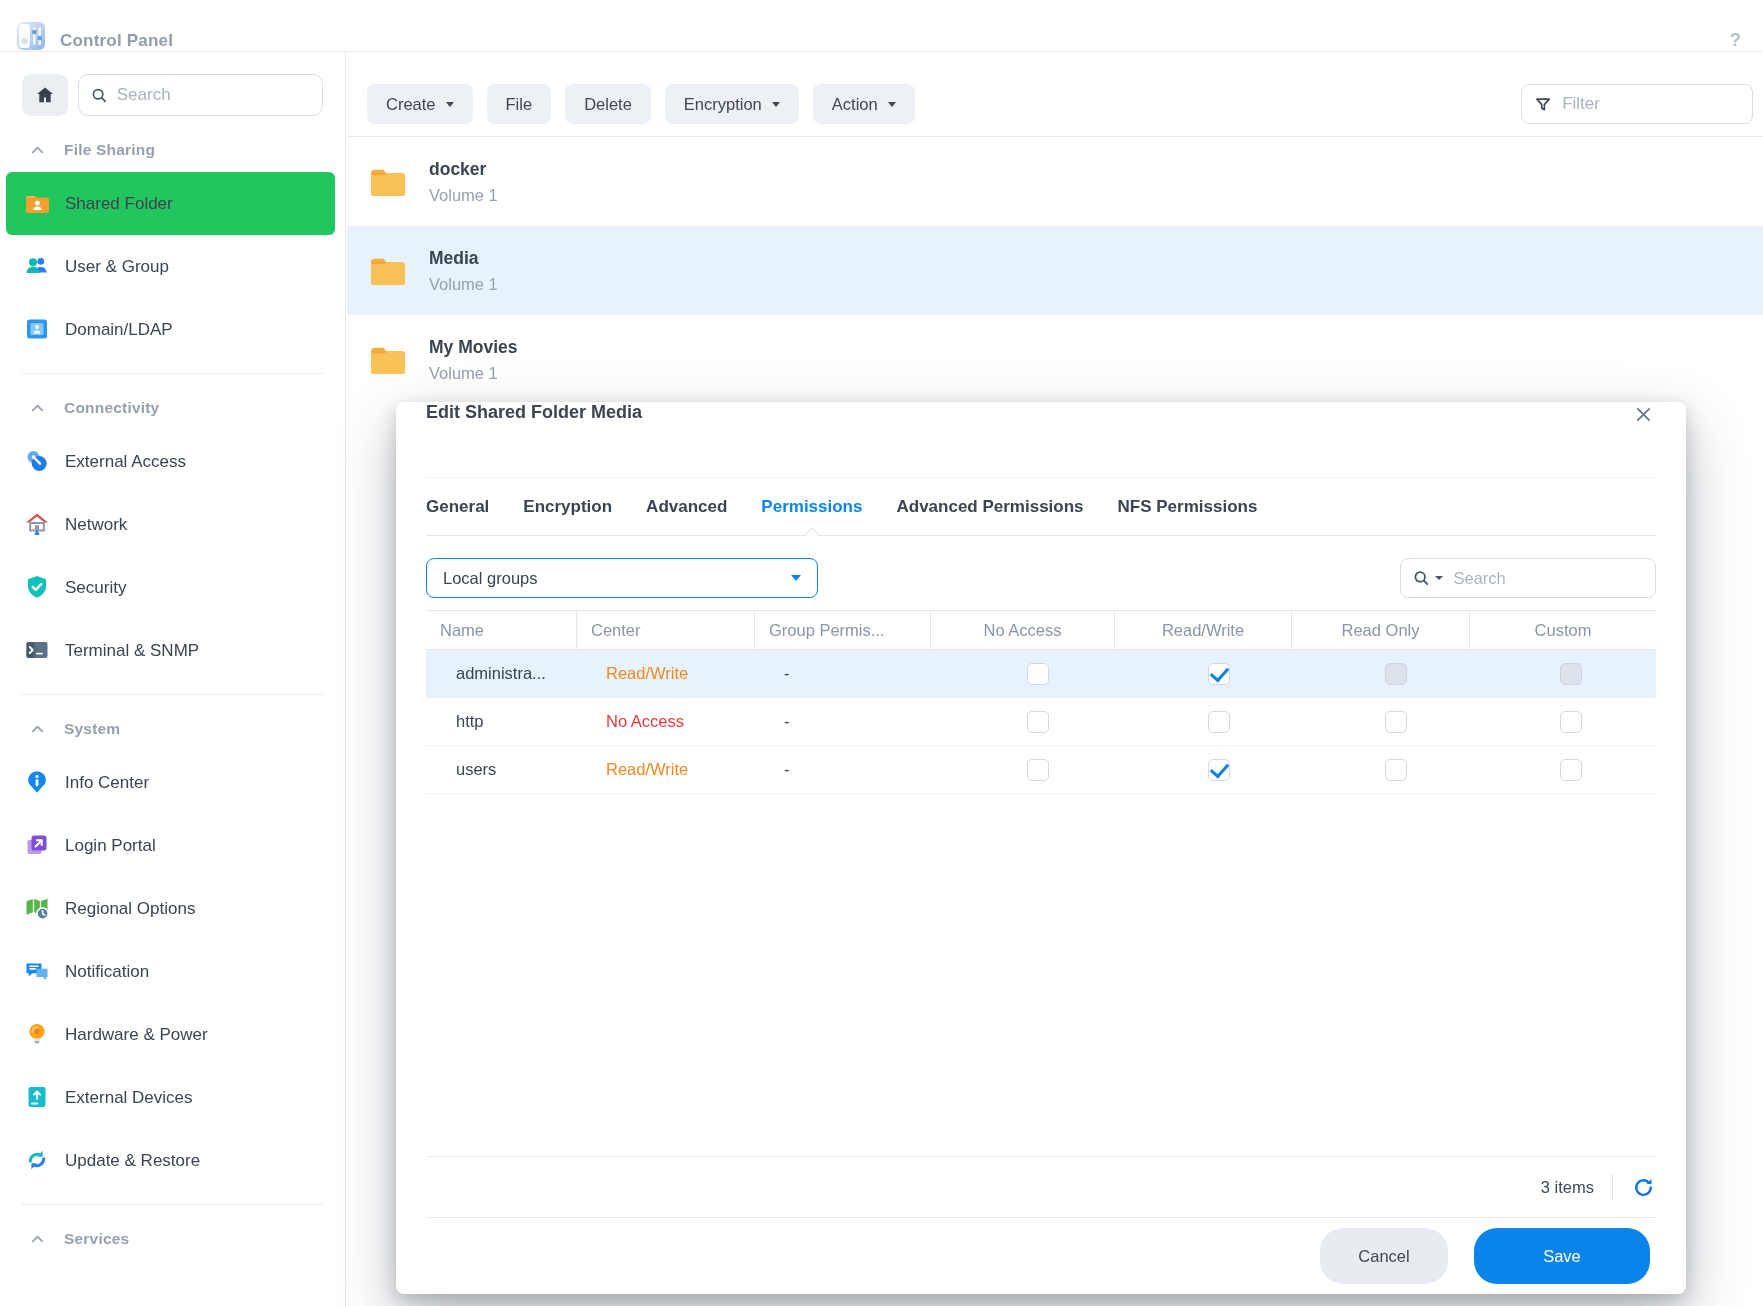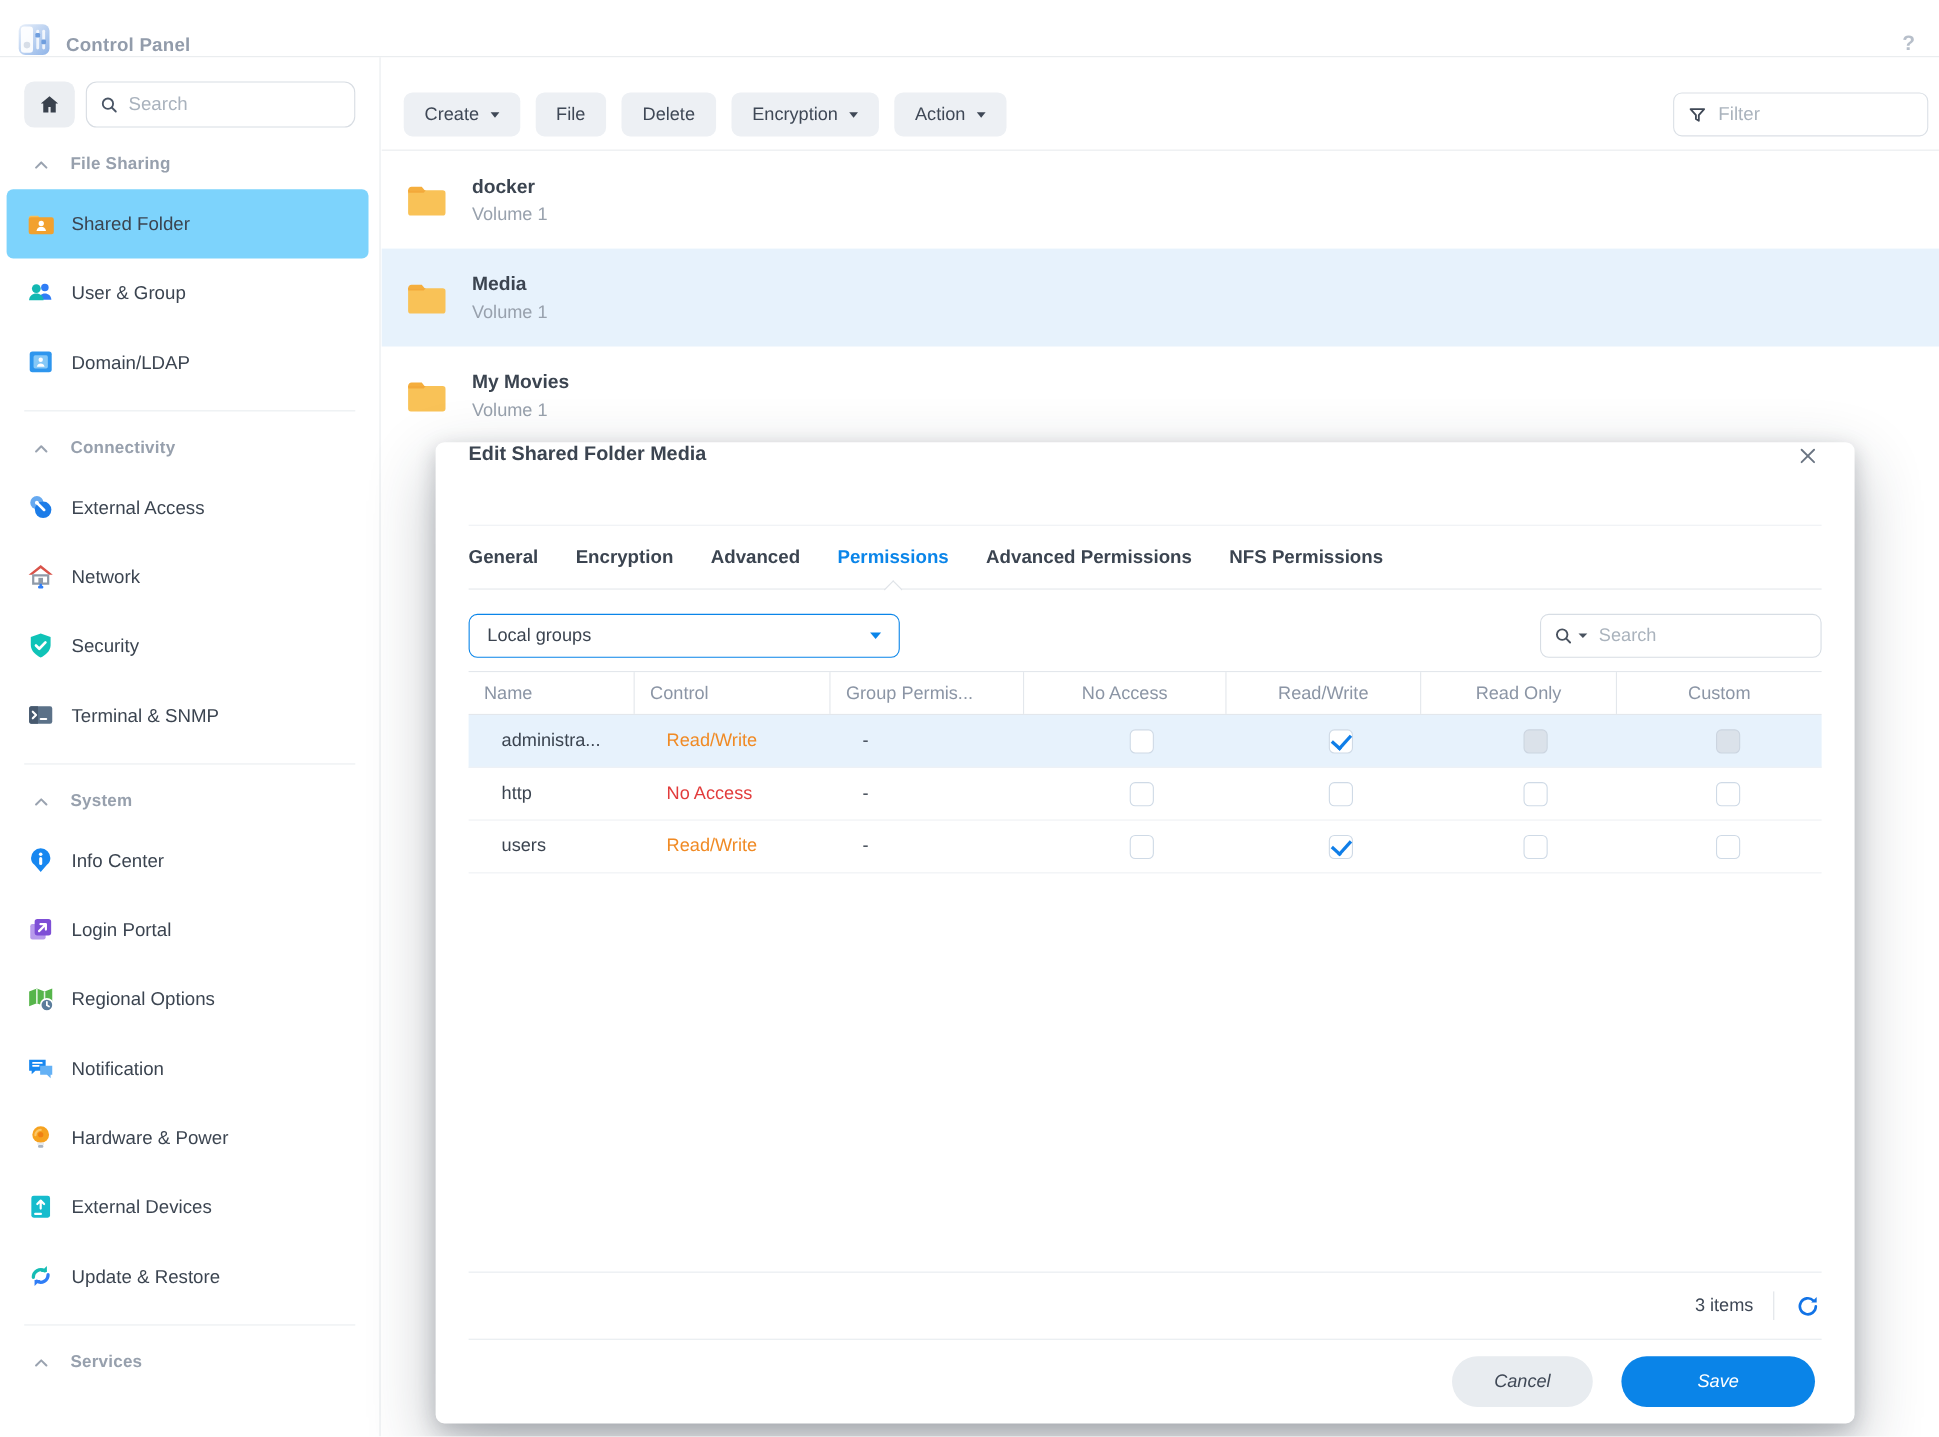--- a/index.html
+++ b/index.html
@@ -28,7 +28,7 @@
   .side-header .chev{width:16px;margin-left:30px;display:flex;}
   .side-header-label{margin-left:18px;font-size:15.5px;font-weight:bold;color:#97a0ad;letter-spacing:.2px;}
   .side-item{display:flex;align-items:center;height:63px;cursor:pointer;border-radius:6px;margin:0 10px 0 6px;padding-left:18px;}
-  .side-item.selected{background:#7dd3fc;}
+  .side-item.selected{background:#22c55e;}
   .side-icon{width:27px;height:27px;display:flex;flex:0 0 auto;}
   .side-label{margin-left:14px;font-size:17px;color:#3b4450;}
   .side-divider{height:1px;background:#e9edf0;margin:12px 22px;}

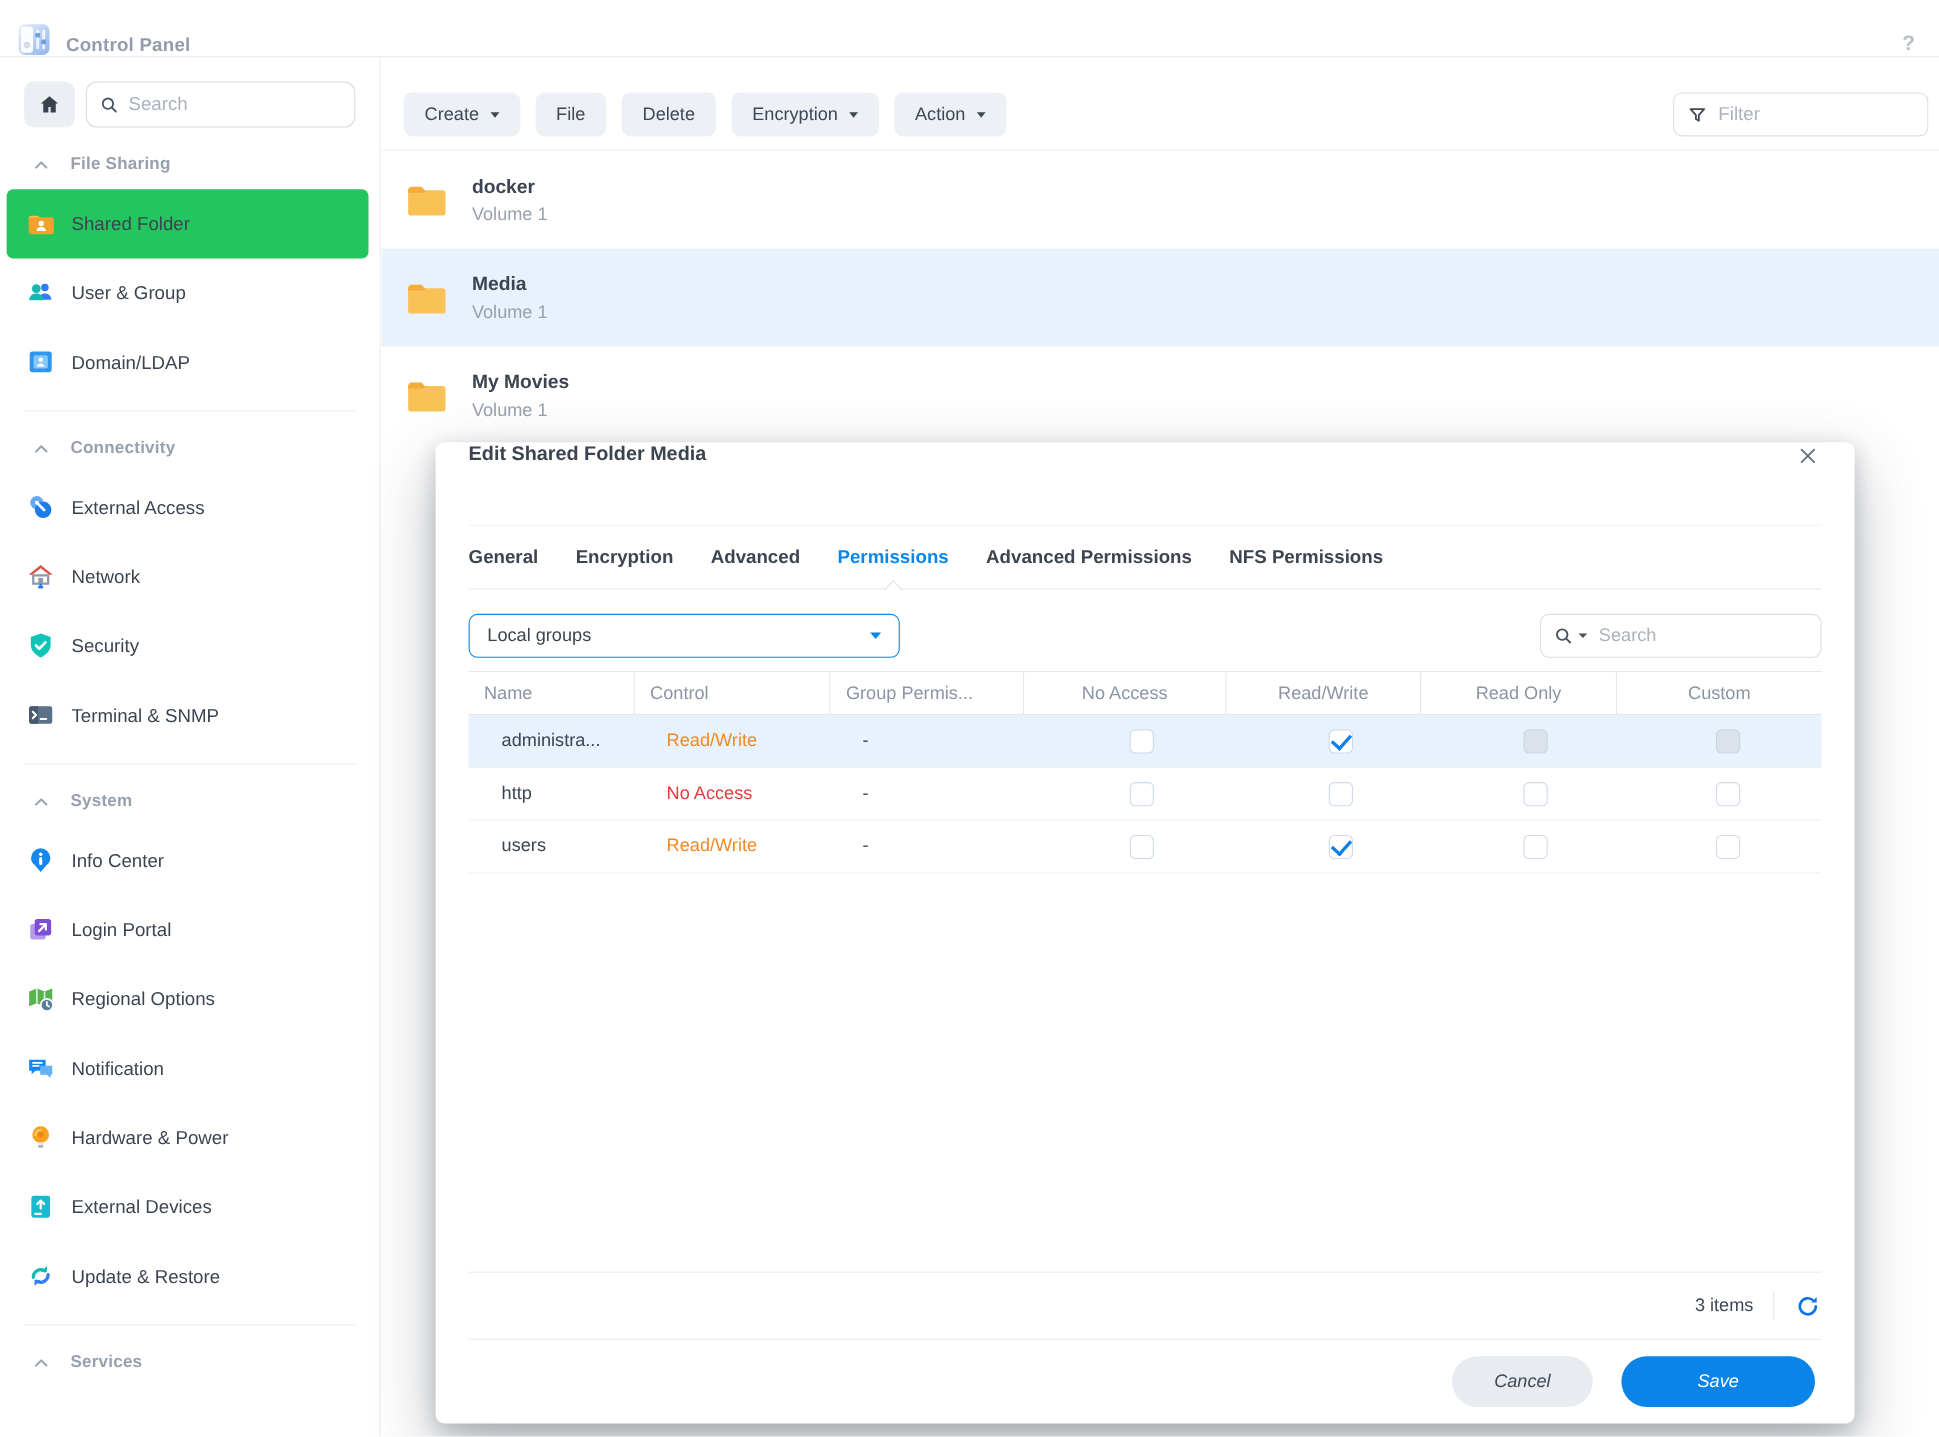--- a/index.html
+++ b/index.html
@@ -475,7 +475,7 @@
     <span>Name</span>
   </div>
         <div class="th">
-    <span>Control</span>
+    <span>Center</span>
   </div>
         <div class="th">
     <span>Group Permis...</span>

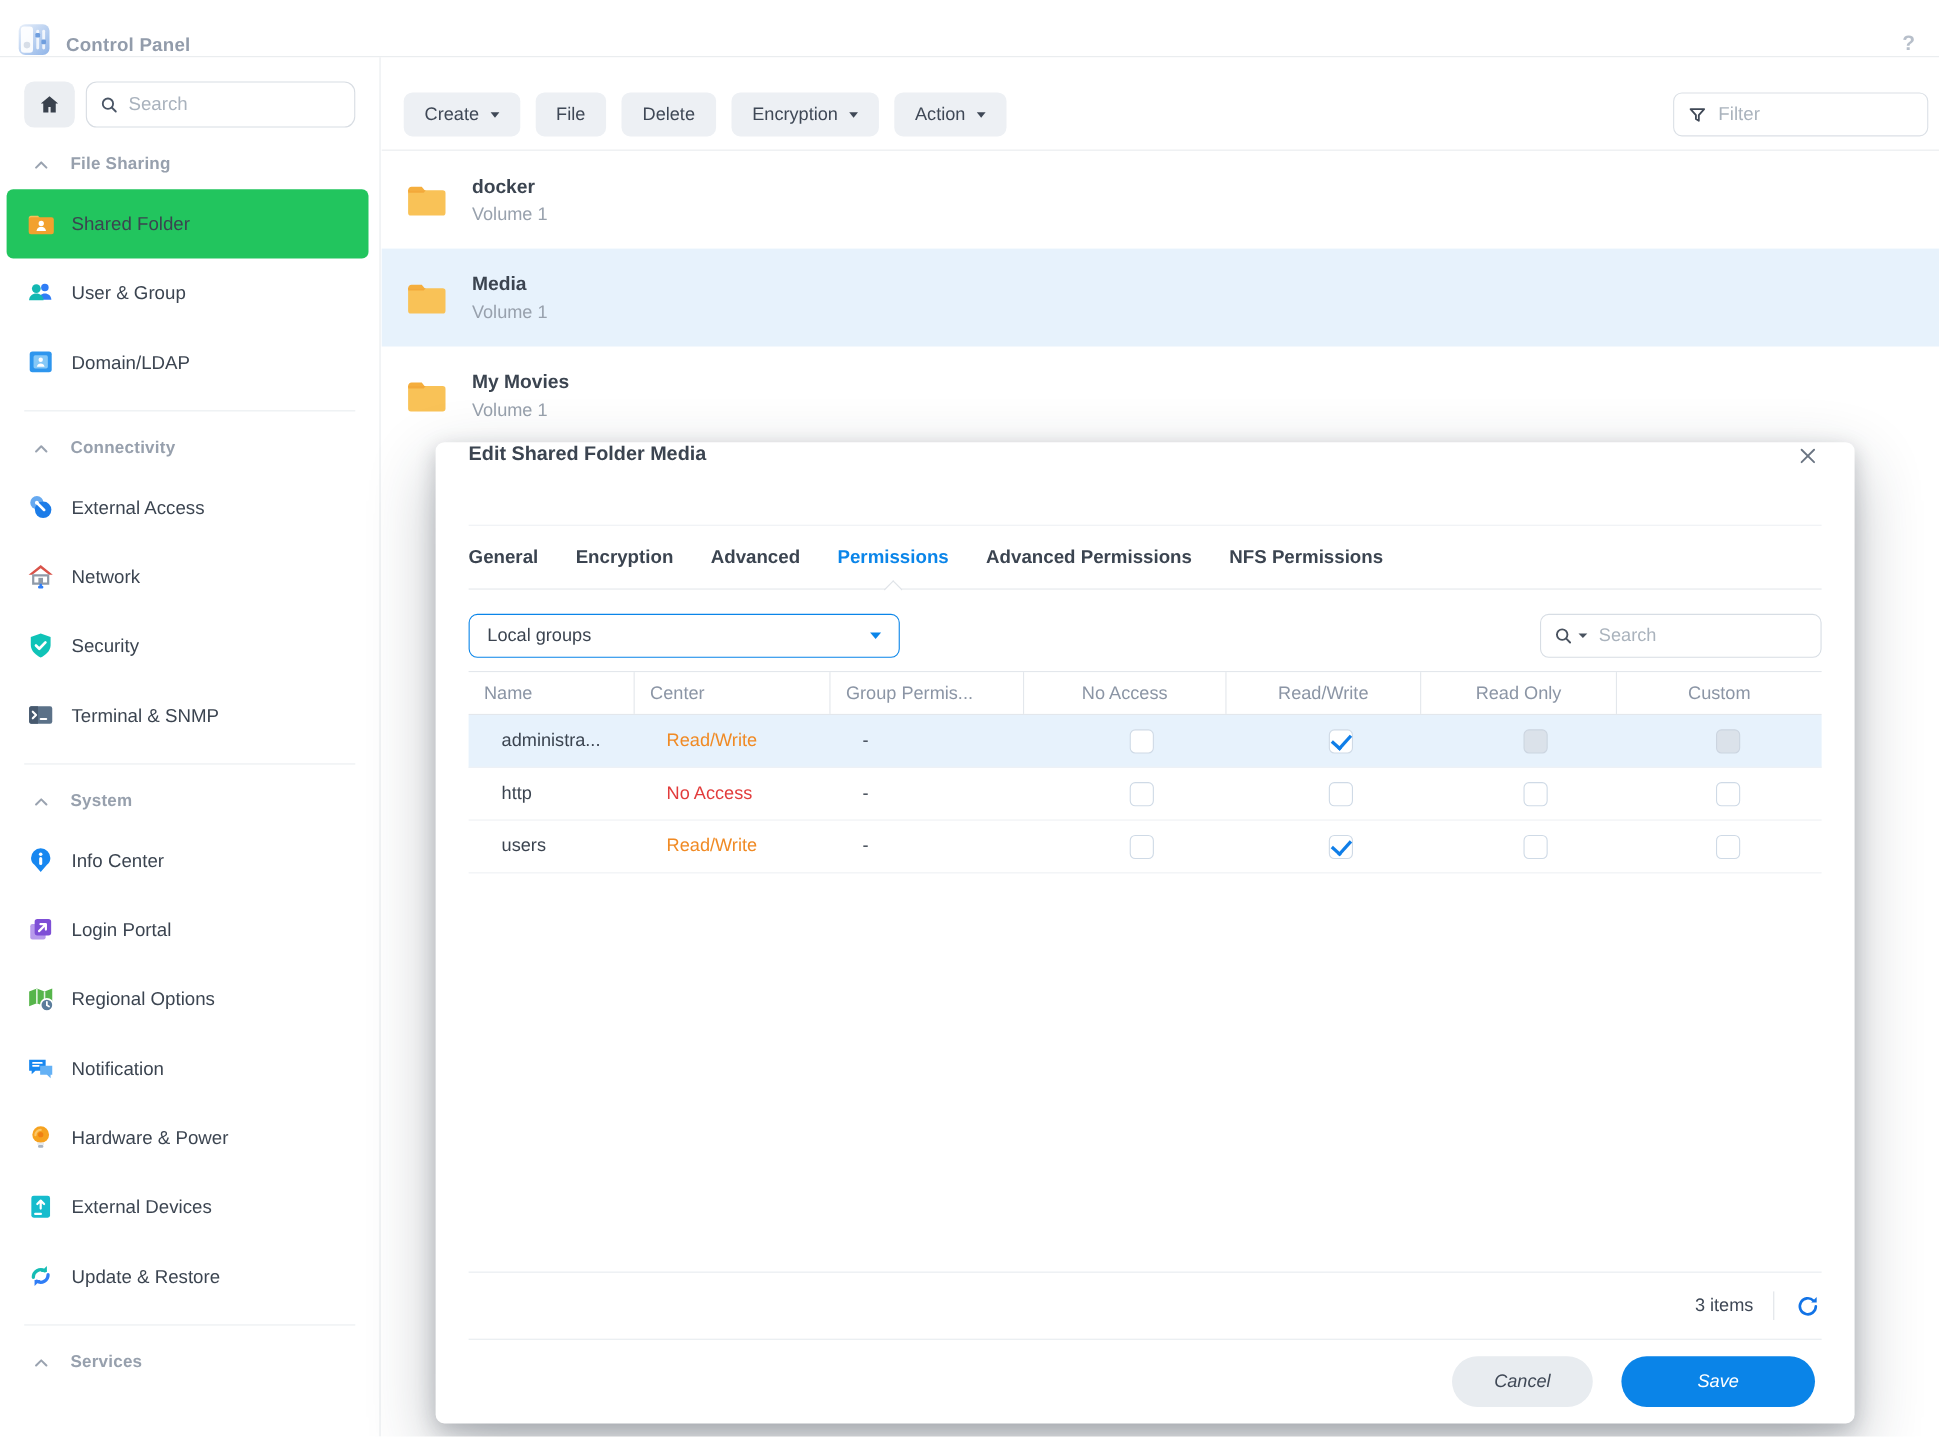--- a/index.html
+++ b/index.html
@@ -99,7 +99,7 @@
   .count-sep{width:1px;height:26px;background:#dfe3e8;margin:0 18px;}
   .refresh-btn{background:none;border:none;cursor:pointer;display:flex;padding:2px;}
   .dlg-buttons{height:76px;display:flex;align-items:center;justify-content:flex-end;gap:26px;padding-right:6px;}
-  .btn{height:46px;border:none;border-radius:23px;font-size:16.5px;font-family:inherit;cursor:pointer;font-style:italic;}
+  .btn{height:56px;border:none;border-radius:23px;font-size:16.5px;font-family:inherit;cursor:pointer;}
   .btn-cancel{width:128px;background:#e8ecf0;color:#3f4856;}
   .btn-save{width:176px;background:#0a84e8;color:#fff;}
 </style>

